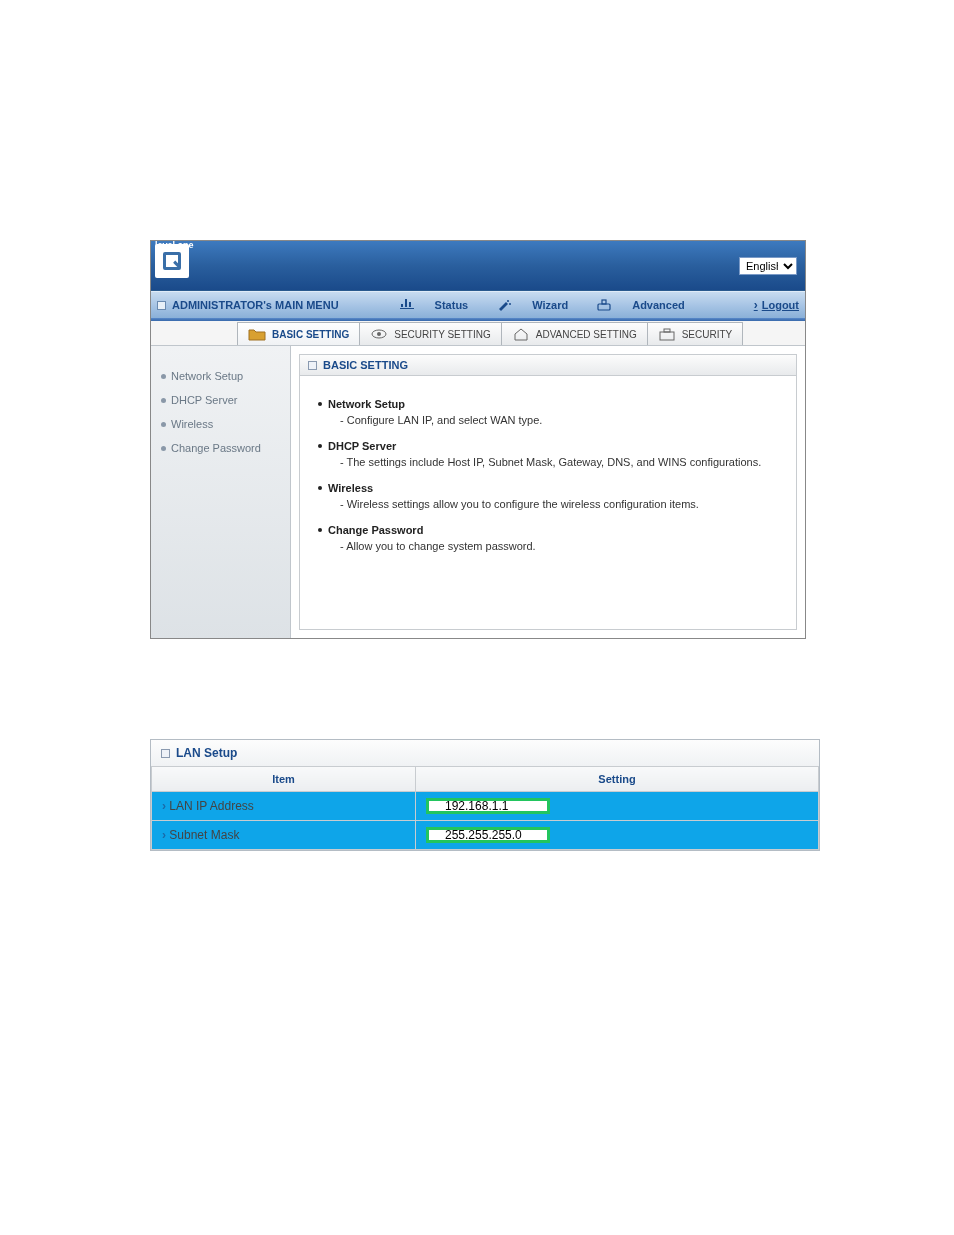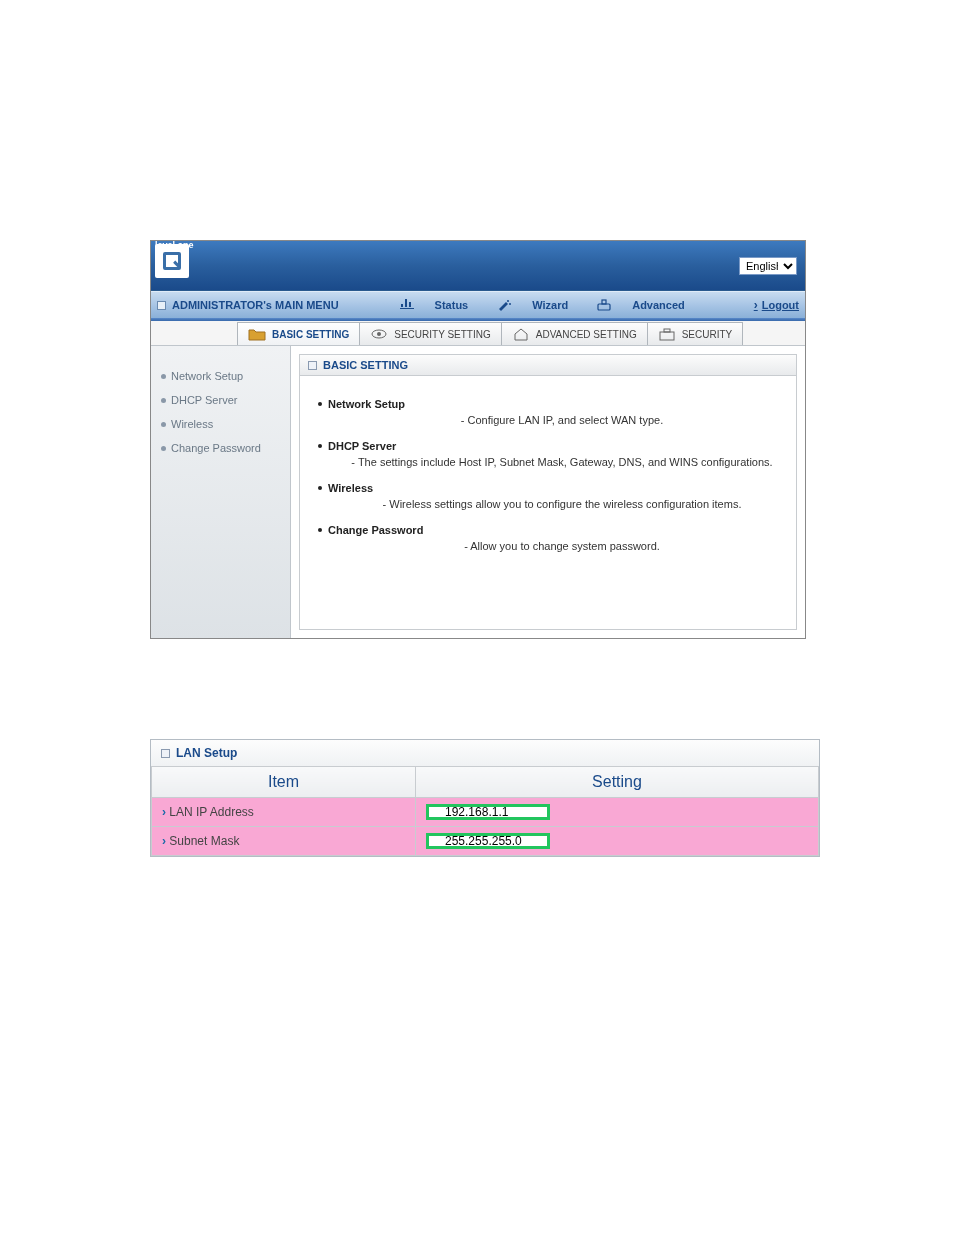--- a/index.html
+++ b/index.html
@@ -169,9 +169,8 @@
     content: ''; width: 4px; height: 4px; border-radius: 50%; background: #222;
   }
   .sec-desc {
-    margin-left: 28px;
+    margin-left: 22px;
     color: #333;
-    text-align: center;
   }
   .sec-desc:before { content: '- '; }
 

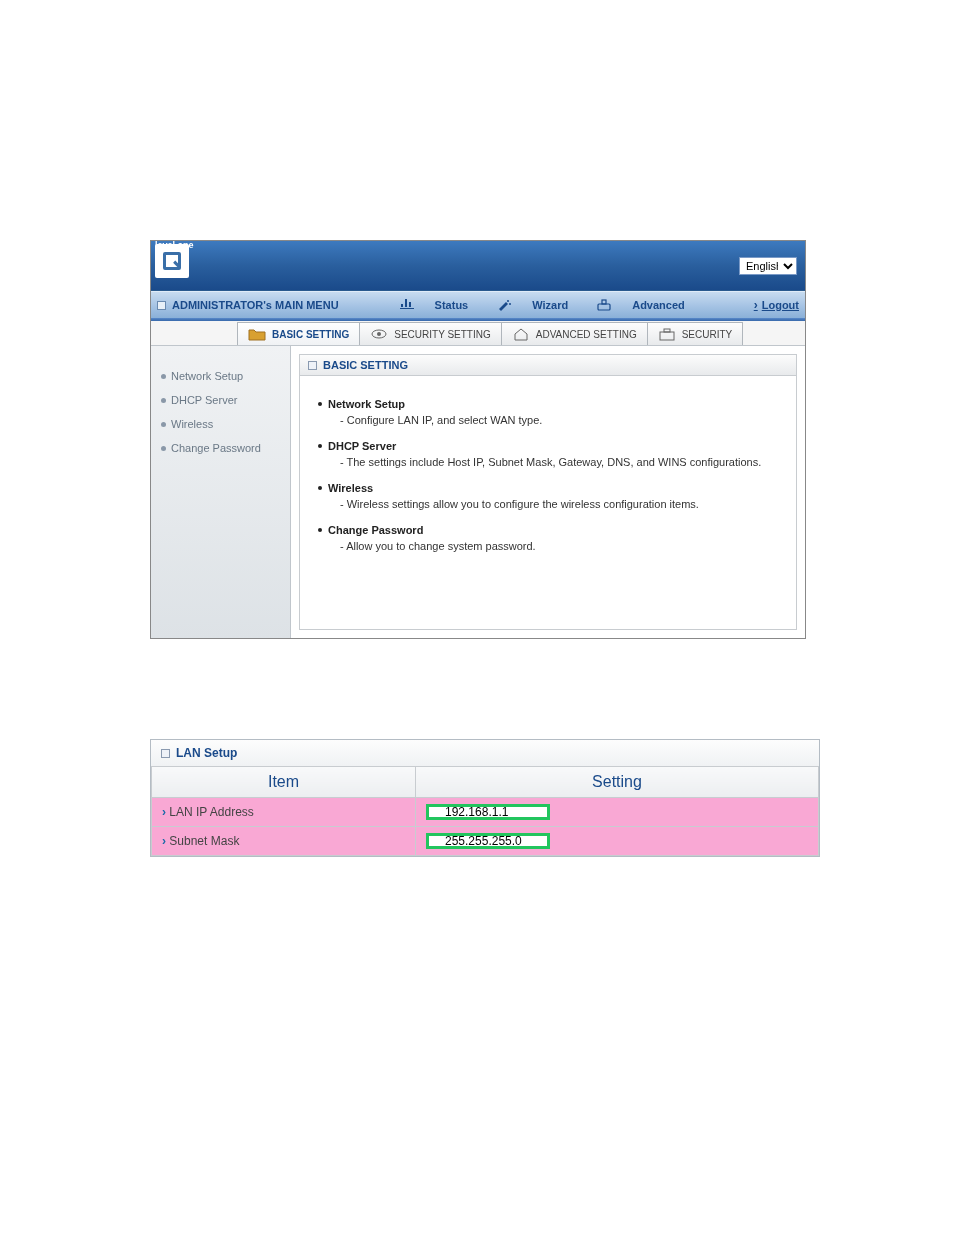--- a/index.html
+++ b/index.html
@@ -178,7 +178,7 @@
   .lan-panel {
     width: 670px;
     border: 1px solid #b4bcc4;
-    background: #f9a8d4;
+    background: #0ea5e9;
   }
   .lan-header {
     padding: 6px 10px;

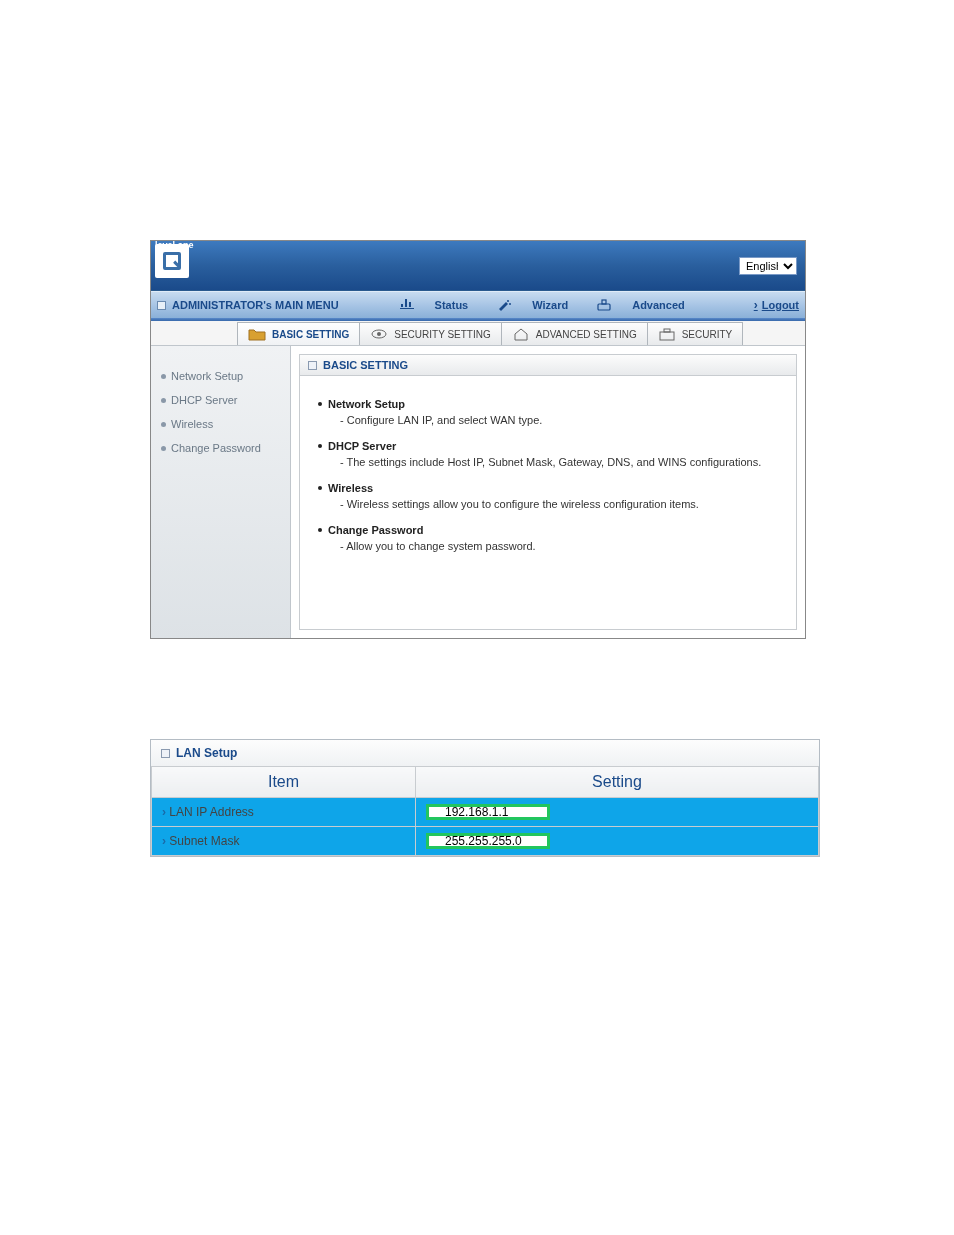--- a/index.html
+++ b/index.html
@@ -198,8 +198,8 @@
   .lan-table th {
     background: linear-gradient(#f8f9fa,#eceef0);
     color: #1a4a8a;
-    font-size: 16px;
-    font-weight: normal;
+    font-size: 11px;
+    font-weight: bold;
     padding: 6px;
     border: 1px solid #c8ccd0;
     border-top: none;

